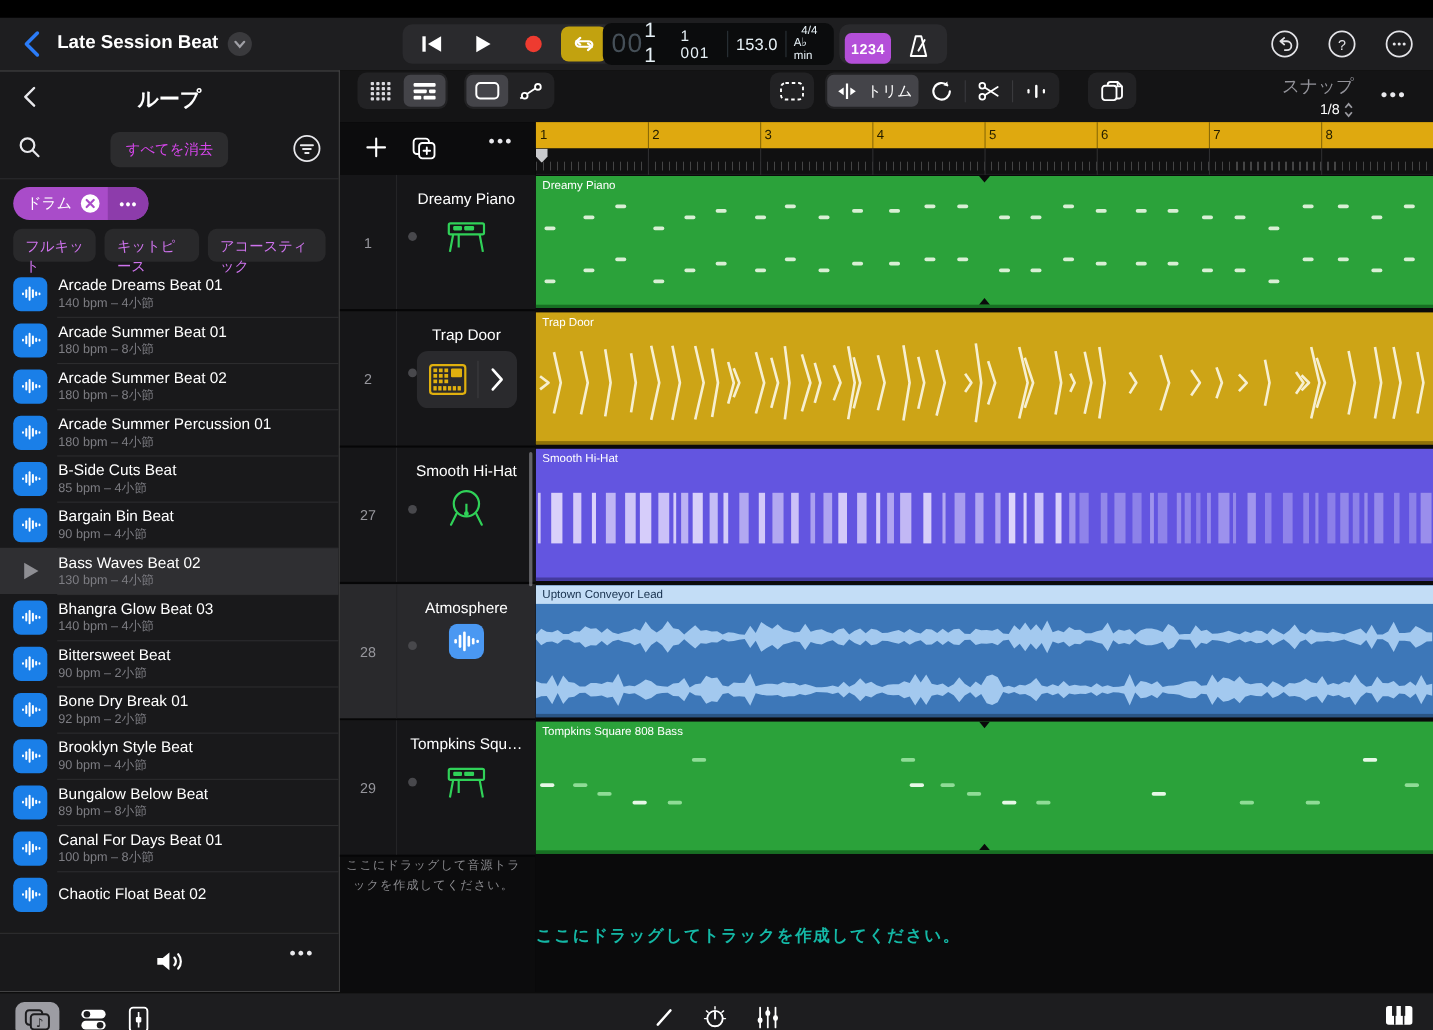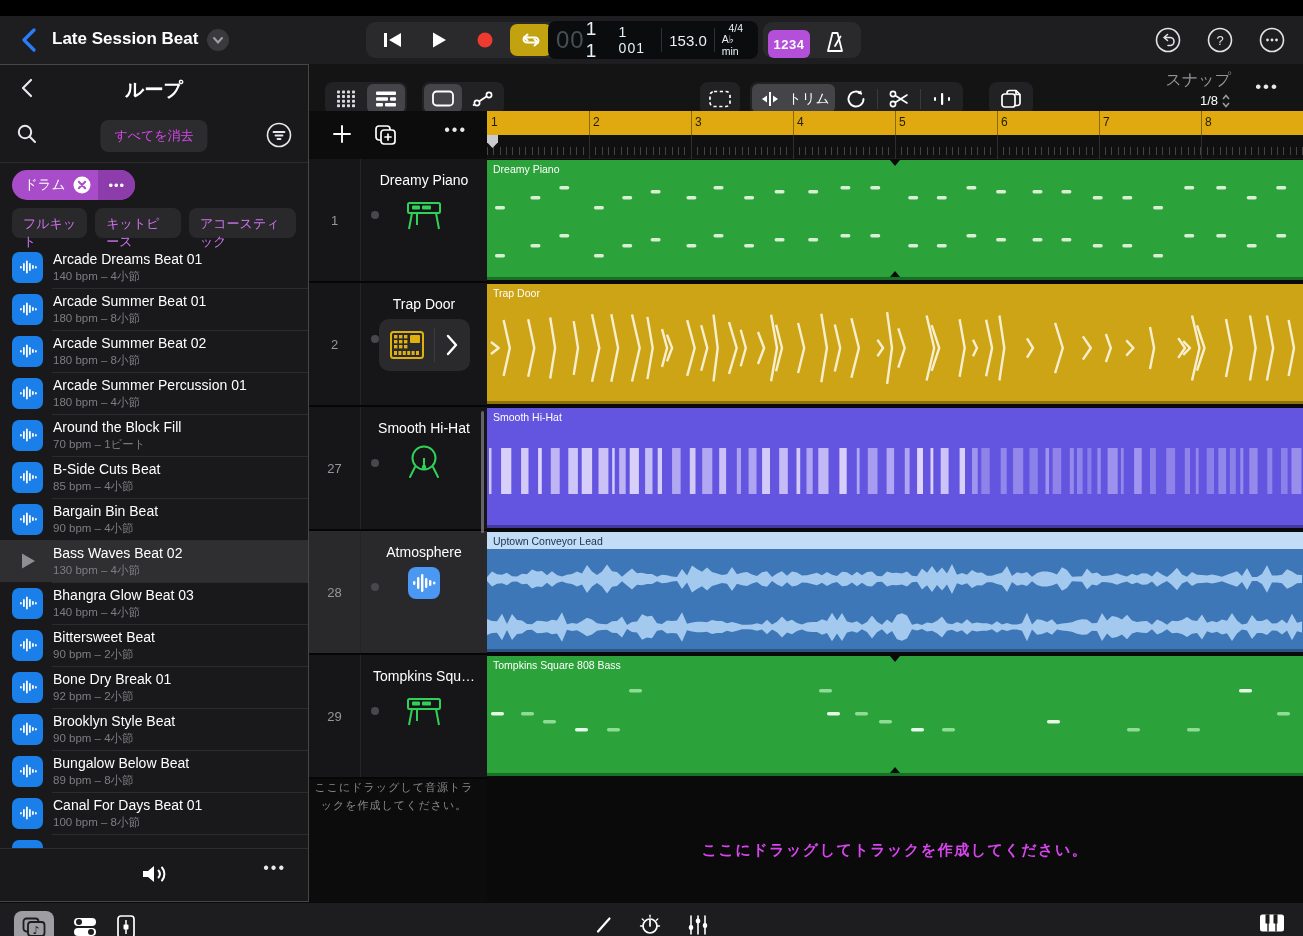--- a/index.html
+++ b/index.html
@@ -56,7 +56,7 @@
 
   
   .mtools{position:absolute;left:309px;top:48px;width:994px;height:47px;background:#141415;}
-  .tgroup{position:absolute;top:18px;height:33px;background:#222224;border-radius:8px;display:flex;align-items:center;padding:0 2px;gap:2px;}
+  .tgroup{position:absolute;top:2px;height:33px;background:#222224;border-radius:8px;display:flex;align-items:center;padding:0 2px;gap:2px;}
   .tg1{left:16px;} .tg2{left:113px;} .tg3{left:391px;width:40px;justify-content:center;} .tg4{left:441px;} .tg5{left:680px;width:44px;justify-content:center;}
   .titem{height:29px;min-width:38px;border-radius:6px;display:flex;align-items:center;justify-content:center;padding:0 6px;}
   .titem.on{background:#444449;}

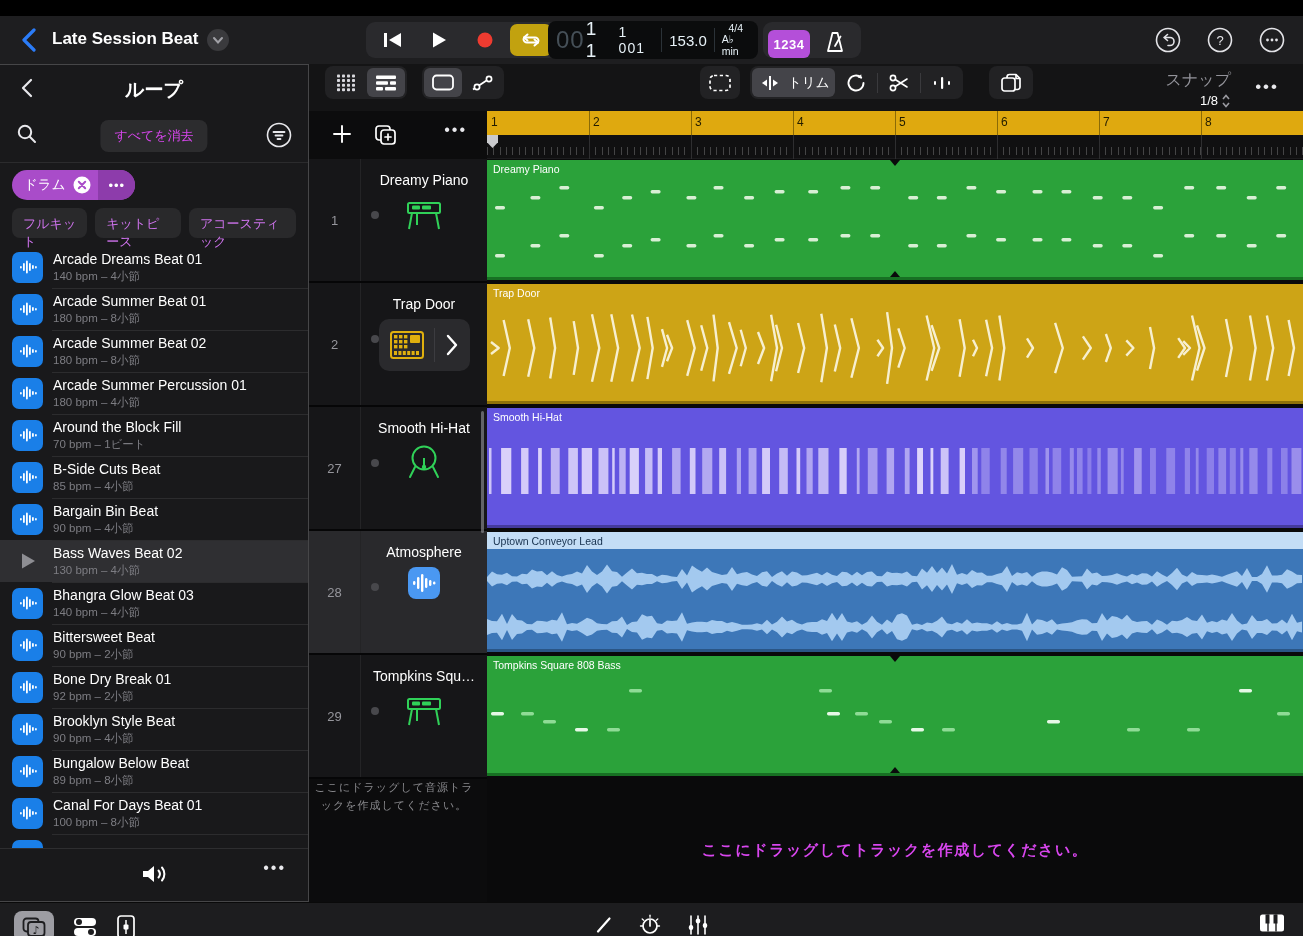--- a/index.html
+++ b/index.html
@@ -315,24 +315,6 @@
           <span class="ltx">
             <span class="lt">Arcade Summer Percussion 01</span>
             <span class="ls">180 bpm – 4小節</span>
-          </span>
-        </div>
-        <div class="lrow">
-          <span class="lic icw">
-            <svg width="20" height="20" viewBox="0 0 20 20" xmlns="http://www.w3.org/2000/svg">
-              <g fill="#fff">
-                <rect x="2" y="9" width="1.8" height="2.4" rx=".9"></rect>
-                <rect x="5" y="6" width="1.8" height="8" rx=".9"></rect>
-                <rect x="8" y="3.5" width="1.8" height="13" rx=".9"></rect>
-                <rect x="11" y="6" width="1.8" height="8" rx=".9"></rect>
-                <rect x="14" y="8" width="1.8" height="4" rx=".9"></rect>
-                <rect x="17" y="9" width="1.8" height="2.4" rx=".9"></rect>
-              </g>
-            </svg>
-          </span>
-          <span class="ltx">
-            <span class="lt">Around the Block Fill</span>
-            <span class="ls">70 bpm – 1ビート</span>
           </span>
         </div>
         <div class="lrow">

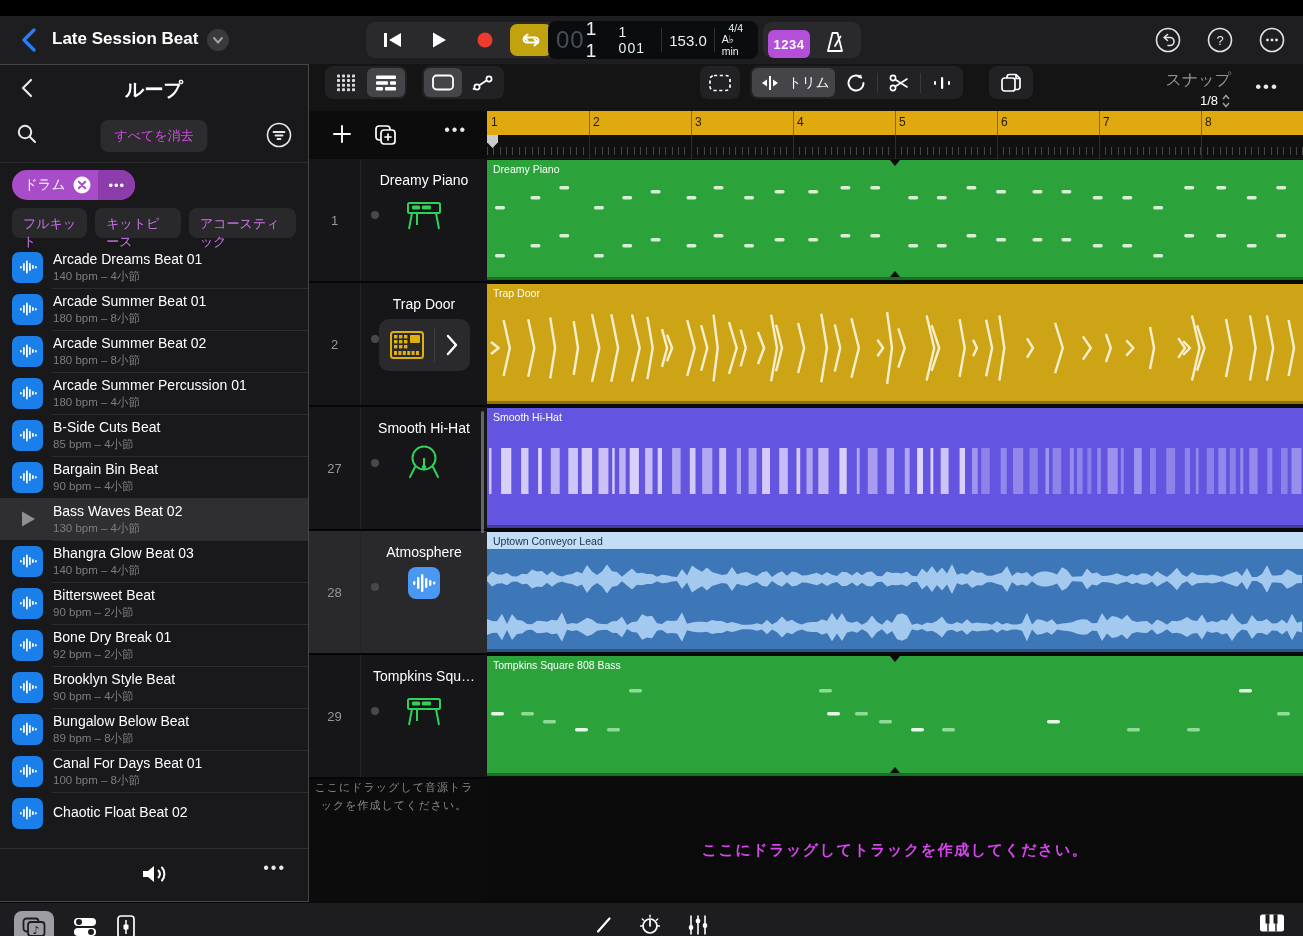--- a/index.html
+++ b/index.html
@@ -105,7 +105,7 @@
   .notch{position:absolute;width:0;height:0;border-left:5px solid transparent;border-right:5px solid transparent;z-index:2;}
   .notch.top{border-top:6px solid #0a0a0b;top:0;}
   .notch.bot{border-bottom:6px solid #0a0a0b;bottom:0;}
-  .tl-hint{position:absolute;left:0;width:816px;top:730px;text-align:center;color:#d946ef;font-size:15px;font-weight:bold;letter-spacing:1.5px;}
+  .tl-hint{position:absolute;left:0;width:816px;top:730px;color:#14b8a6;font-size:15px;font-weight:bold;letter-spacing:1.5px;}
 
   
   .botbar{position:absolute;left:0;top:886px;width:1303px;height:50px;background:#1d1d1f;border-top:1px solid #0a0a0a;}

